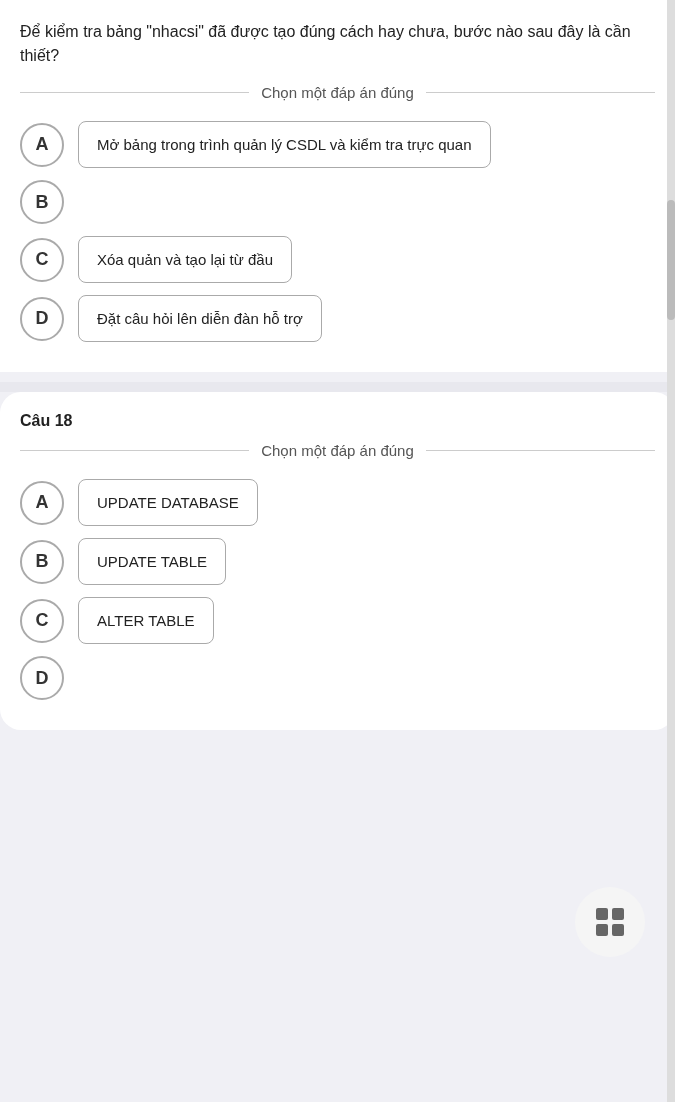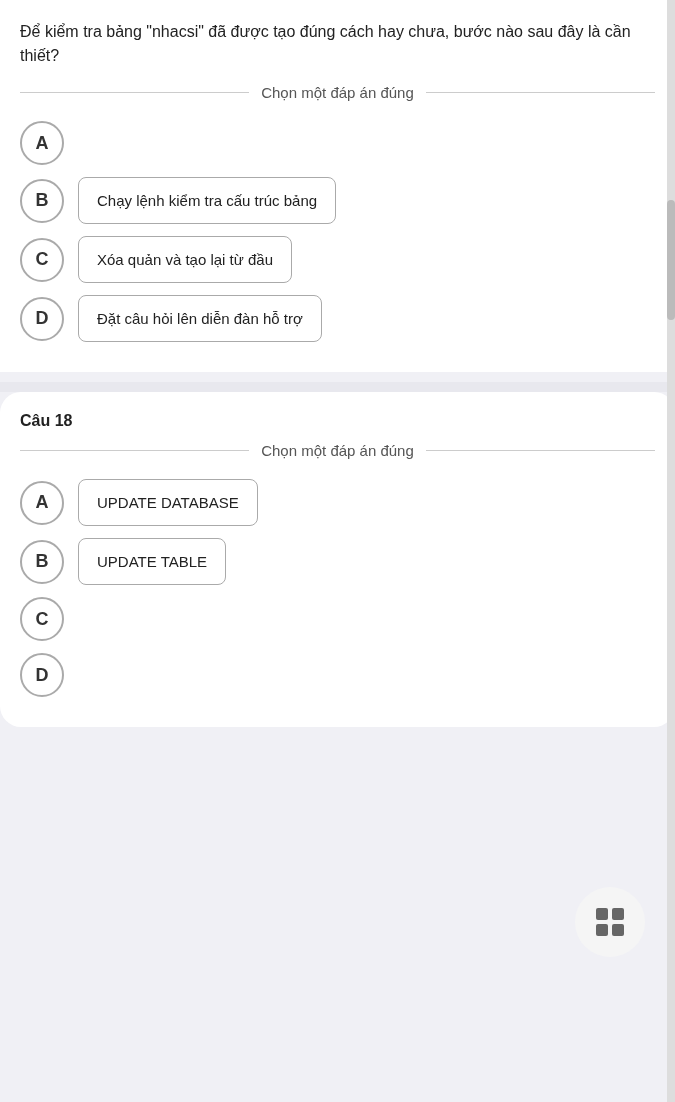--- a/index.html
+++ b/index.html
@@ -167,6 +167,7 @@
     <ul class="options-list">
       <li class="option-item">
         <div class="option-circle">A</div>
+        <div class="option-box">Mở bảng trong trình quản lý CSDL và kiểm tra trực quan</div>
       </li>
       <li class="option-item">
         <div class="option-circle">B</div>

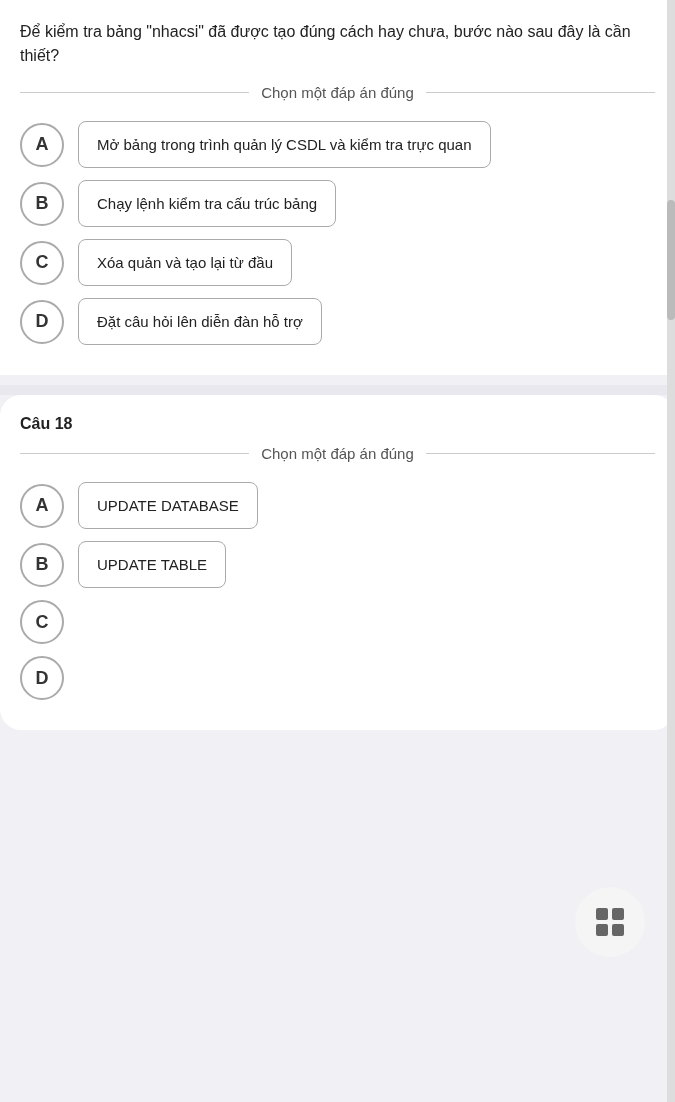--- a/index.html
+++ b/index.html
@@ -171,7 +171,6 @@
       </li>
       <li class="option-item">
         <div class="option-circle">B</div>
-        <div class="option-box">Chạy lệnh kiểm tra cấu trúc bảng</div>
       </li>
       <li class="option-item">
         <div class="option-circle">C</div>

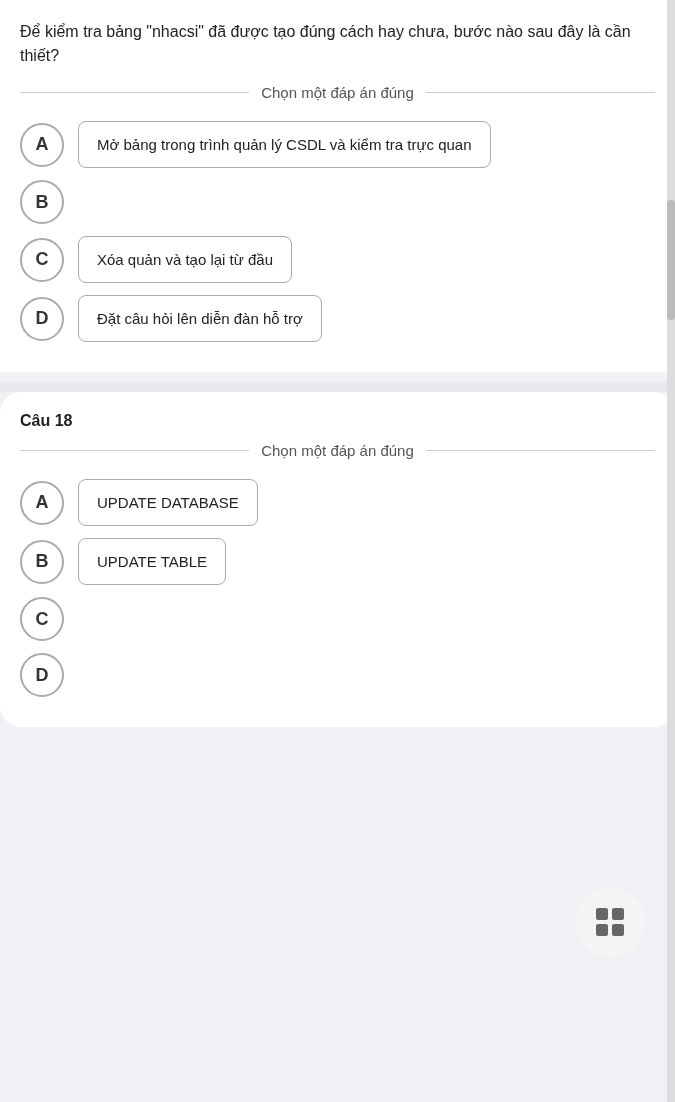--- a/index.html
+++ b/index.html
@@ -203,6 +203,7 @@
       </li>
       <li class="option-item">
         <div class="option-circle">C</div>
+        <div class="option-box">ALTER TABLE</div>
       </li>
       <li class="option-item">
         <div class="option-circle">D</div>

